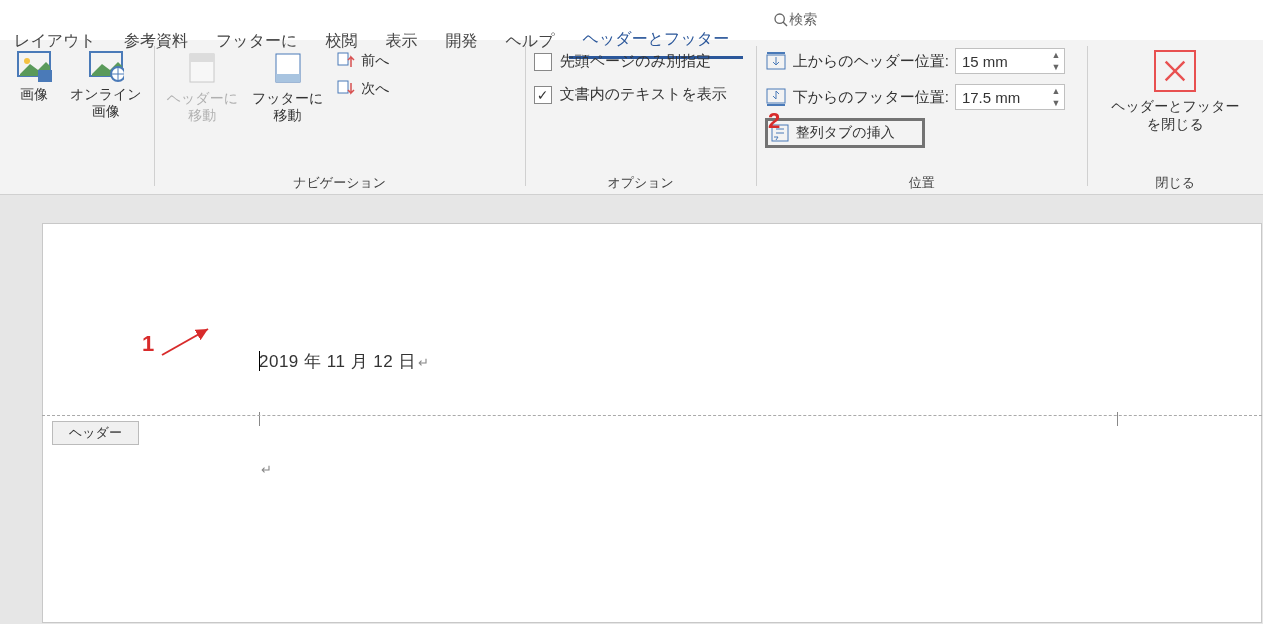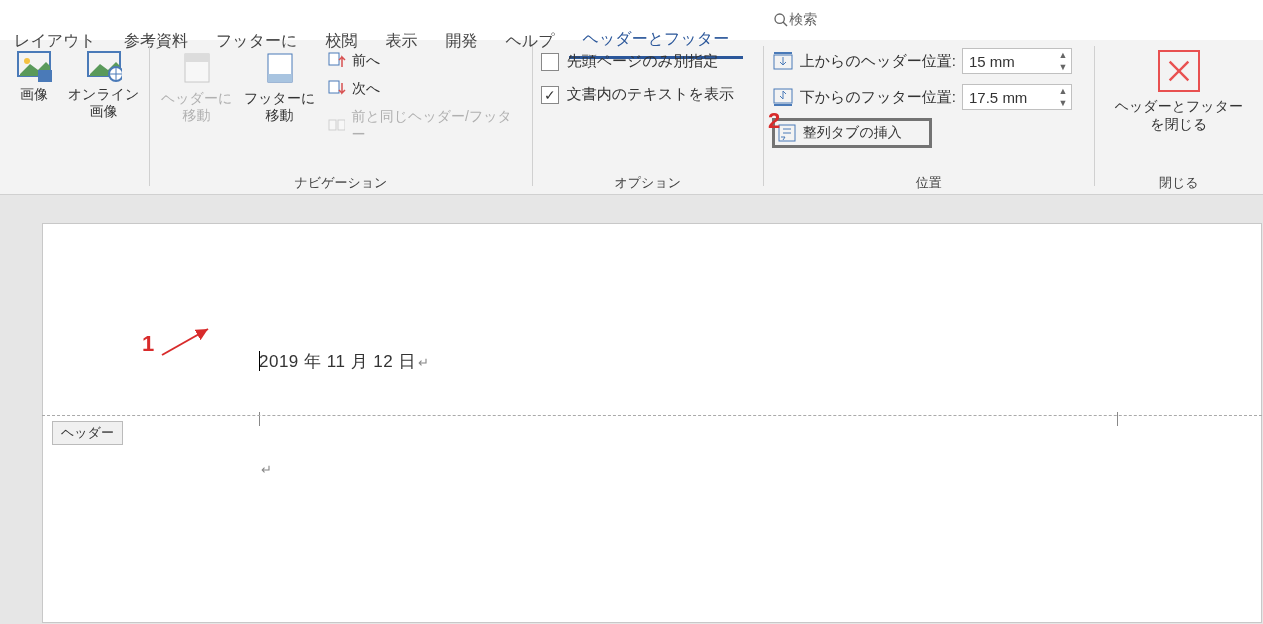--- a/index.html
+++ b/index.html
@@ -147,13 +147,6 @@
             </svg>
           <span>次へ</span>
         </div>
-        <div class="small-btn disabled">
-          <svg width="18" height="18">
-              <rect x="1" y="3" width="7" height="10" fill="#fff" stroke="#999"></rect>
-              <rect x="10" y="3" width="7" height="10" fill="#fff" stroke="#999"></rect>
-            </svg>
-          <span>前と同じヘッダー/フッター</span>
-        </div>
       </div>
     </div>
     <div class="group-label">ナビゲーション</div>

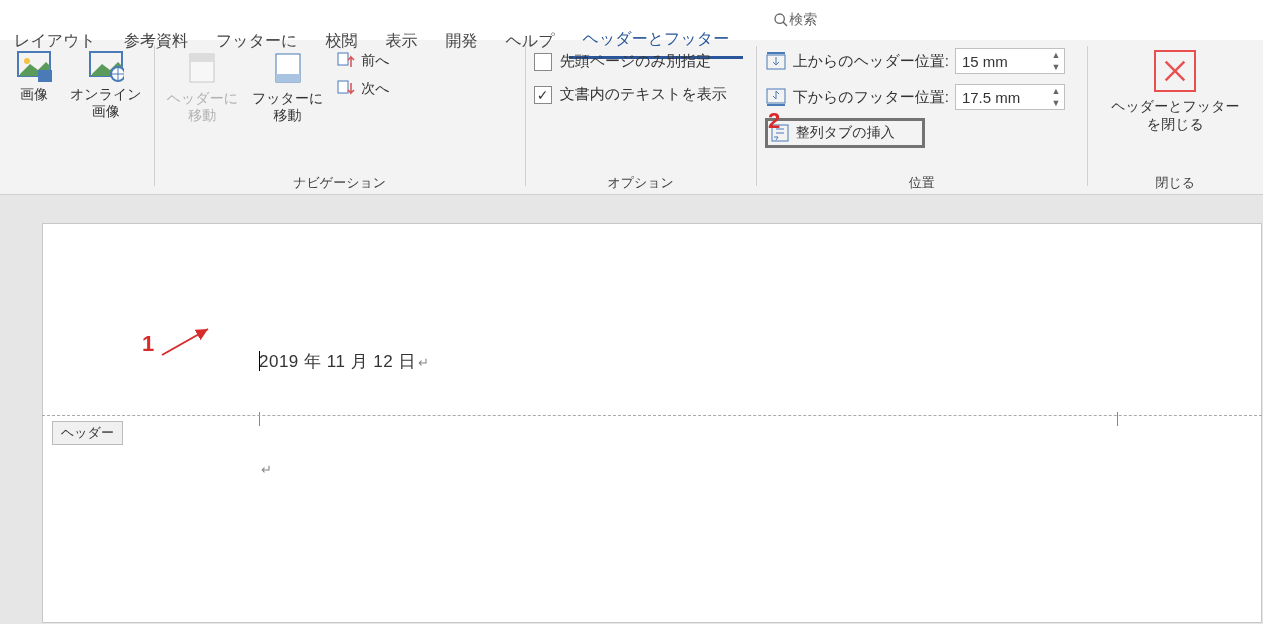--- a/index.html
+++ b/index.html
@@ -54,7 +54,7 @@
   .vcut { position: absolute; top: 188px; width: 1px; height: 14px; background: #888; }
   .vcut.l { left: 216px; }
   .vcut.r { left: 1074px; }
-  .hdr-tag { position: absolute; left: 52px; top: 226px; background: #f0f0f0; border: 1px solid #bbb; padding: 2px 8px; font-size: 13px; }
+  .hdr-tag { position: absolute; left: 52px; top: 226px; background: #f0f0f0; border: 1px solid #bbb; padding: 2px 16px; font-size: 13px; }
   .body-ret { position: absolute; left: 218px; top: 238px; font-size: 13px; color: #888; }
 
   .annot1 { position: absolute; left: 142px; top: 136px; color: #d82b2b; font-weight: 700; font-size: 22px; }

